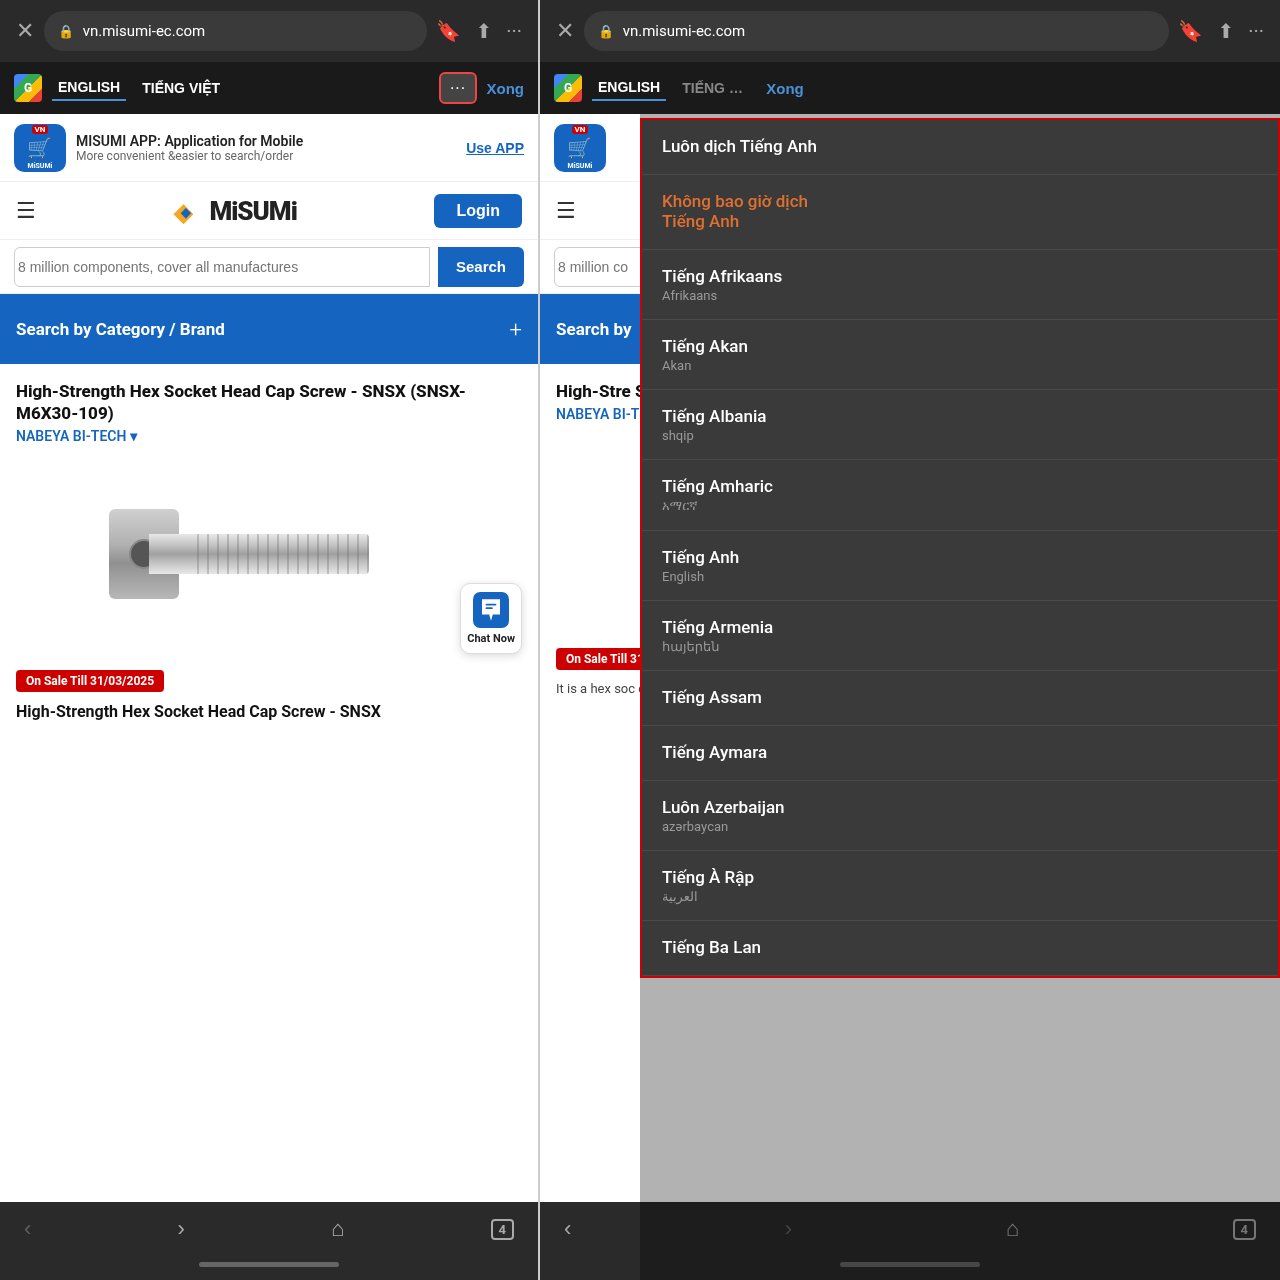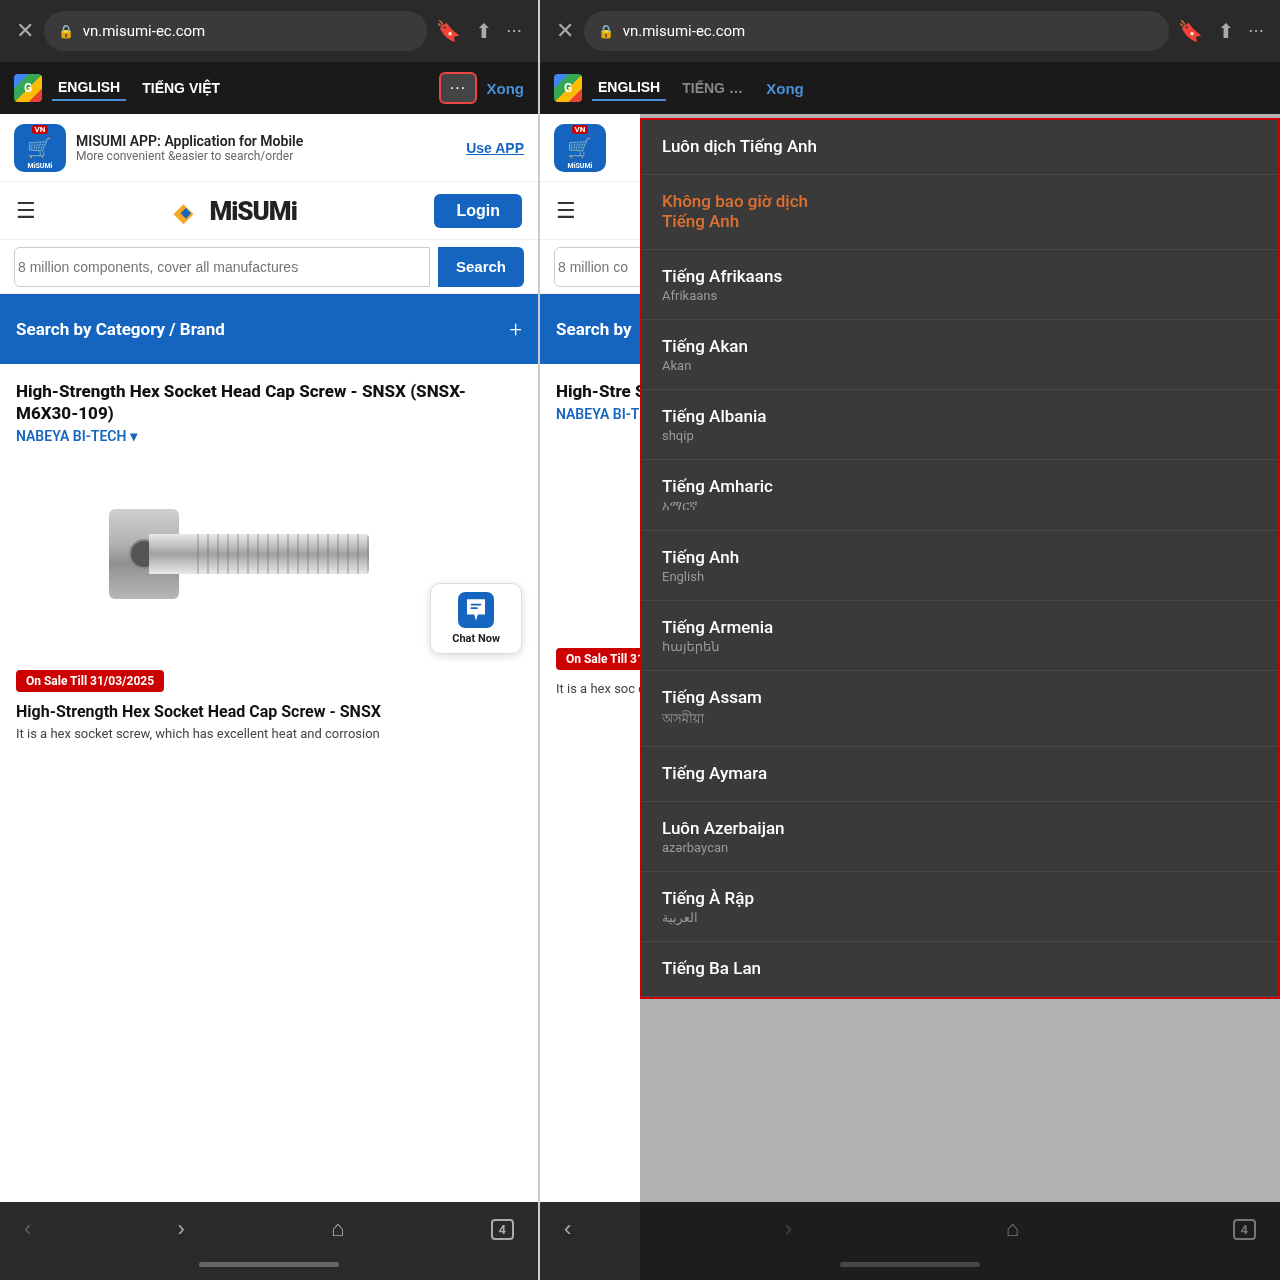--- a/index.html
+++ b/index.html
@@ -374,7 +374,7 @@
       background: #fff;
       border: 1px solid #ddd;
       border-radius: 10px;
-      padding: 8px 21px;
+      padding: 8px 6px;
       display: flex;
       flex-direction: column;
       align-items: center;

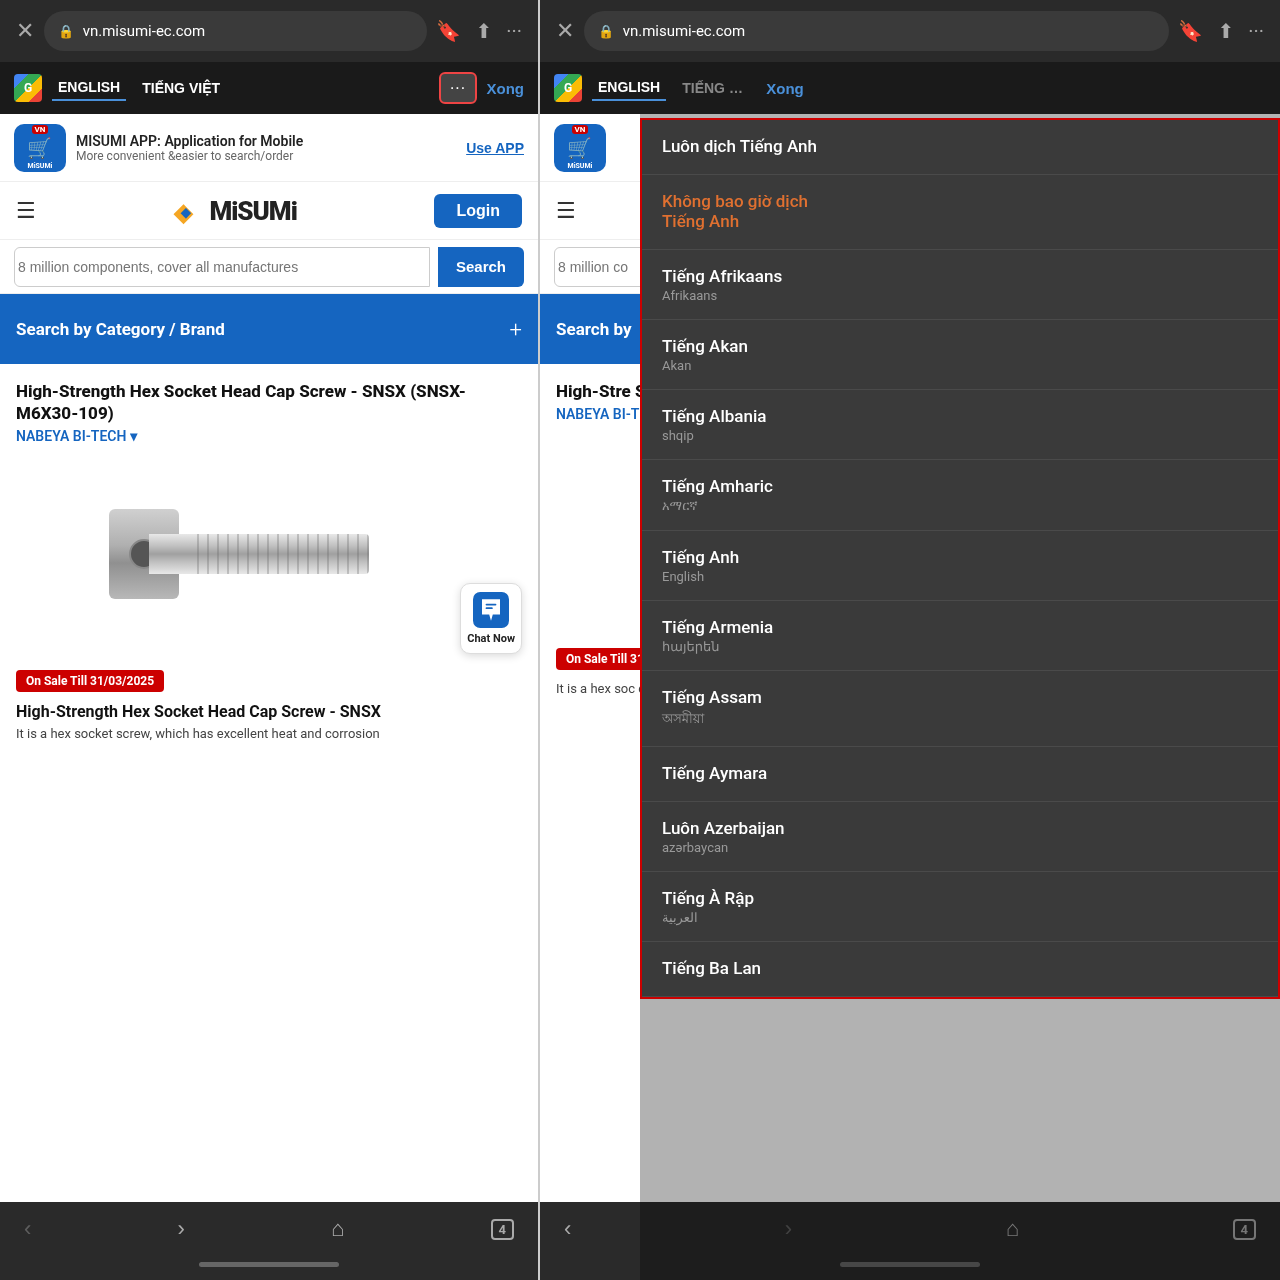--- a/index.html
+++ b/index.html
@@ -762,7 +762,6 @@
       </div>
       <div class="lang-item">
         <div class="lang-primary">Tiếng Assam</div>
-        <div class="lang-secondary">অসমীয়া</div>
       </div>
       <div class="lang-item">
         <div class="lang-primary">Tiếng Aymara</div>

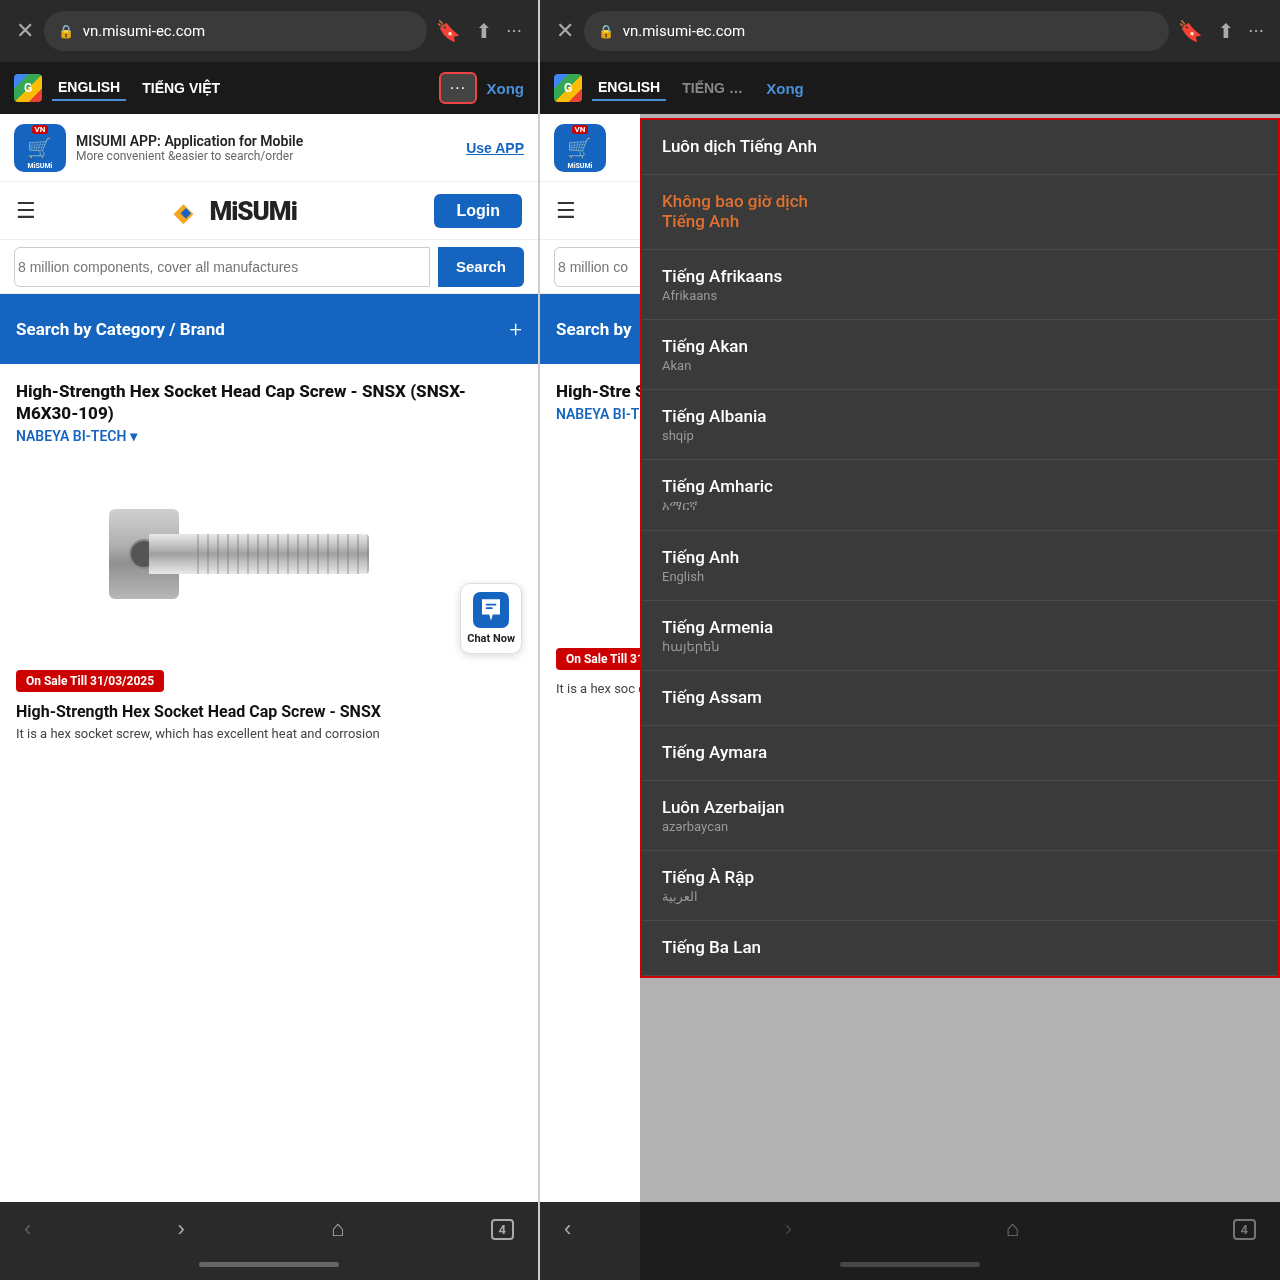--- a/index.html
+++ b/index.html
@@ -620,7 +620,6 @@
 
     <div class="on-sale-badge">On Sale Till 31/03/2025</div>
     <div class="product-desc-title">High-Strength Hex Socket Head Cap Screw - SNSX</div>
-    <div class="product-desc-text">It is a hex socket screw, which has excellent heat and corrosion</div>
   </div>
 
   <div class="bottom-nav">

